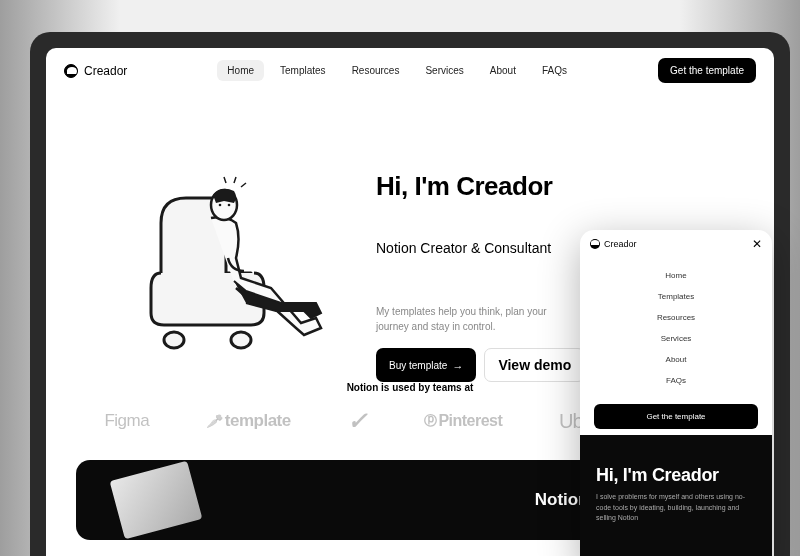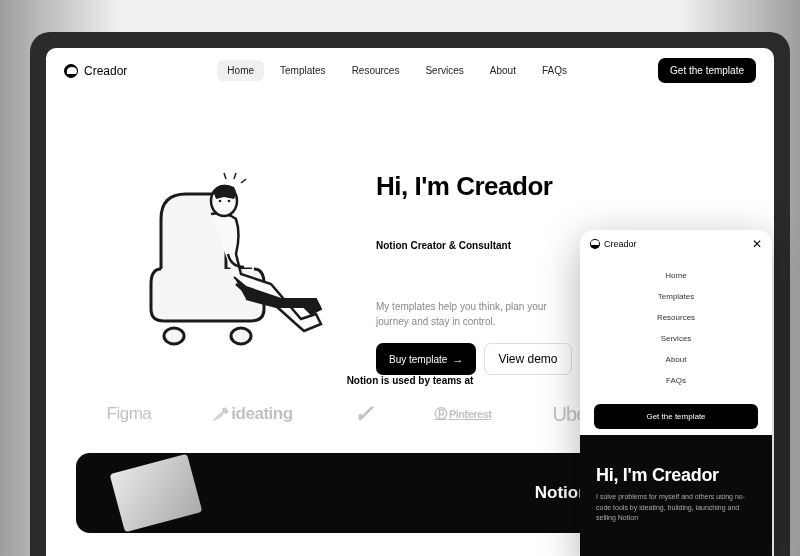--- a/index.html
+++ b/index.html
@@ -19,7 +19,7 @@
 .chair-svg { width: 220px; height: 220px; }
 .hero-text { flex: 1; padding-top: 48px; }
 .hero-title { font-size: 26px; font-weight: 800; letter-spacing: -0.5px; margin-bottom: 6px; }
-.hero-subtitle { font-size: 10px; font-weight: 700; margin-bottom: 8px; margin-top: 38px; }
+.hero-subtitle { font-size: 14px; font-weight: 400; margin-bottom: 8px; margin-top: 38px; }
 .hero-desc { font-size: 10px; color: #888; line-height: 1.5; margin-bottom: 14px; max-width: 200px; margin-top: 48px; }
 .hero-buttons { display: flex; gap: 8px; }
 .btn-primary { background: #000; color: #fff; font-size: 10px; padding: 8px 13px; border-radius: 7px; border: none; display: flex; align-items: center; gap: 5px; cursor: pointer; font-weight:500;}

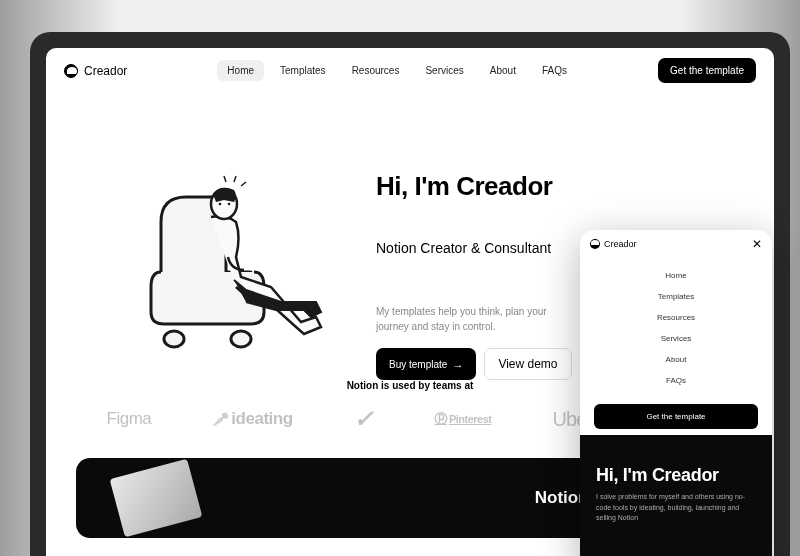--- a/index.html
+++ b/index.html
@@ -23,7 +23,7 @@
 .hero-desc { font-size: 10px; color: #888; line-height: 1.5; margin-bottom: 14px; max-width: 200px; margin-top: 48px; }
 .hero-buttons { display: flex; gap: 8px; }
 .btn-primary { background: #000; color: #fff; font-size: 10px; padding: 8px 13px; border-radius: 7px; border: none; display: flex; align-items: center; gap: 5px; cursor: pointer; font-weight:500;}
-.btn-secondary { background: #fff; color: #000; font-size: 12px; padding: 8px 13px; border-radius: 7px; border: 1px solid #ddd; cursor: pointer; font-weight:400;}
+.btn-secondary { background: #fff; color: #000; font-size: 14px; padding: 8px 13px; border-radius: 7px; border: 1px solid #ddd; cursor: pointer; font-weight:700;}
 .arrow { font-size: 11px; }
 .logos-section { text-align: center; }
 .logos-caption { font-size: 10px; font-weight: 600; margin-bottom: 14px; }

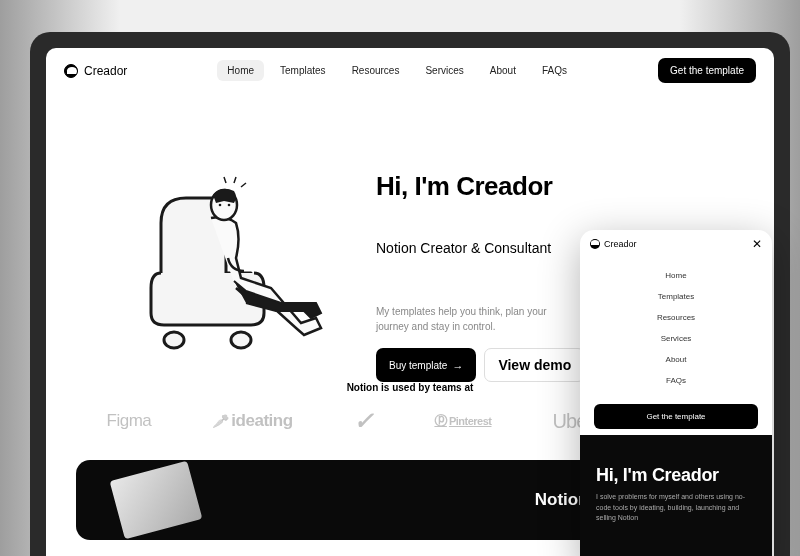--- a/index.html
+++ b/index.html
@@ -110,7 +110,7 @@
       <div class="logos-caption">Notion is used by teams at</div>
       <div class="logos-row">
         <span class="logo-item logo-figma">Figma</span>
-        <span class="logo-item logo-instacart">ideating</span>
+        <span class="logo-item logo-instacart">template</span>
         <span class="logo-item logo-nike">✓</span>
         <span class="logo-item logo-pinterest">Pinterest</span>
         <span class="logo-item logo-uber">Uber</span>

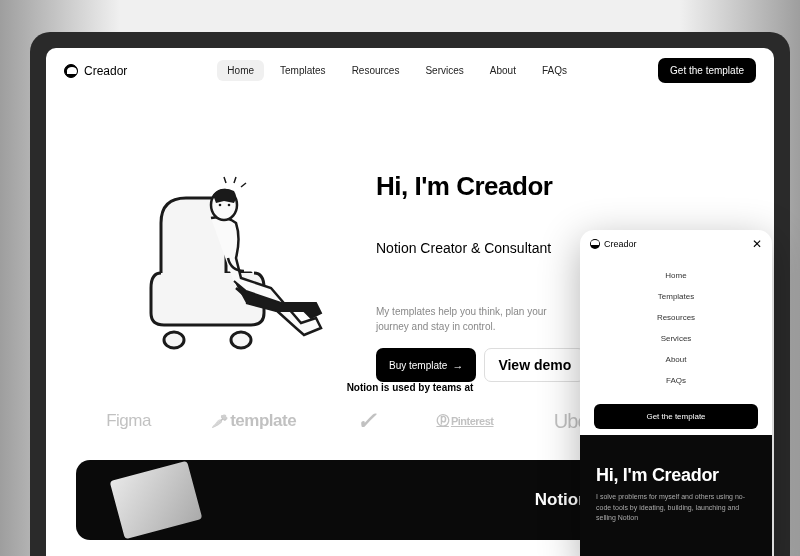--- a/index.html
+++ b/index.html
@@ -33,7 +33,7 @@
 .logo-instacart { display:flex; align-items:center; gap:2px;}
 .logo-instacart::before { content:'🥕'; filter:grayscale(1); font-size:14px; }
 .logo-nike { font-size: 24px; font-style: italic; font-weight: 900; }
-.logo-pinterest { font-size: 11px; display:flex; align-items:center; gap:2px;text-decoration:underline;}
+.logo-pinterest { font-size: 16px; display:flex; align-items:center; gap:2px;}
 .logo-pinterest::before { content:'ⓟ'; font-size:13px;}
 .logo-uber { font-size: 20px; font-weight: 500; letter-spacing: -1px; }
 .logo-amazon { font-size: 17px; font-weight: 700; }

